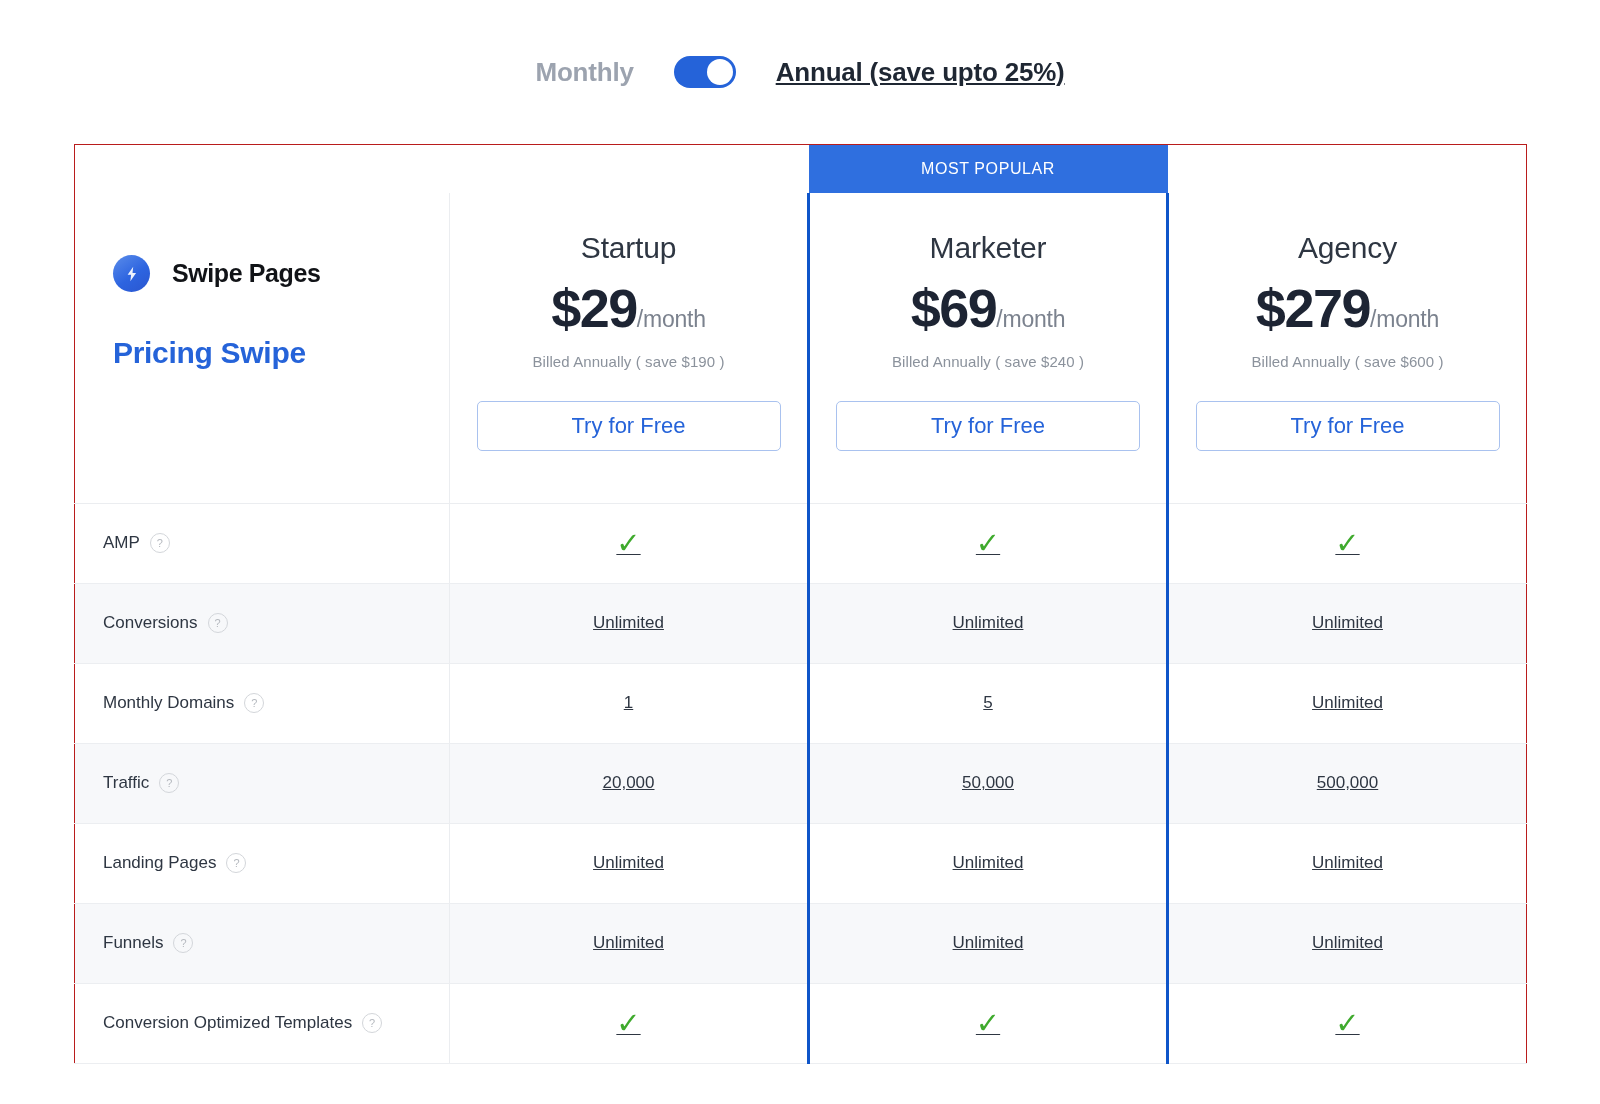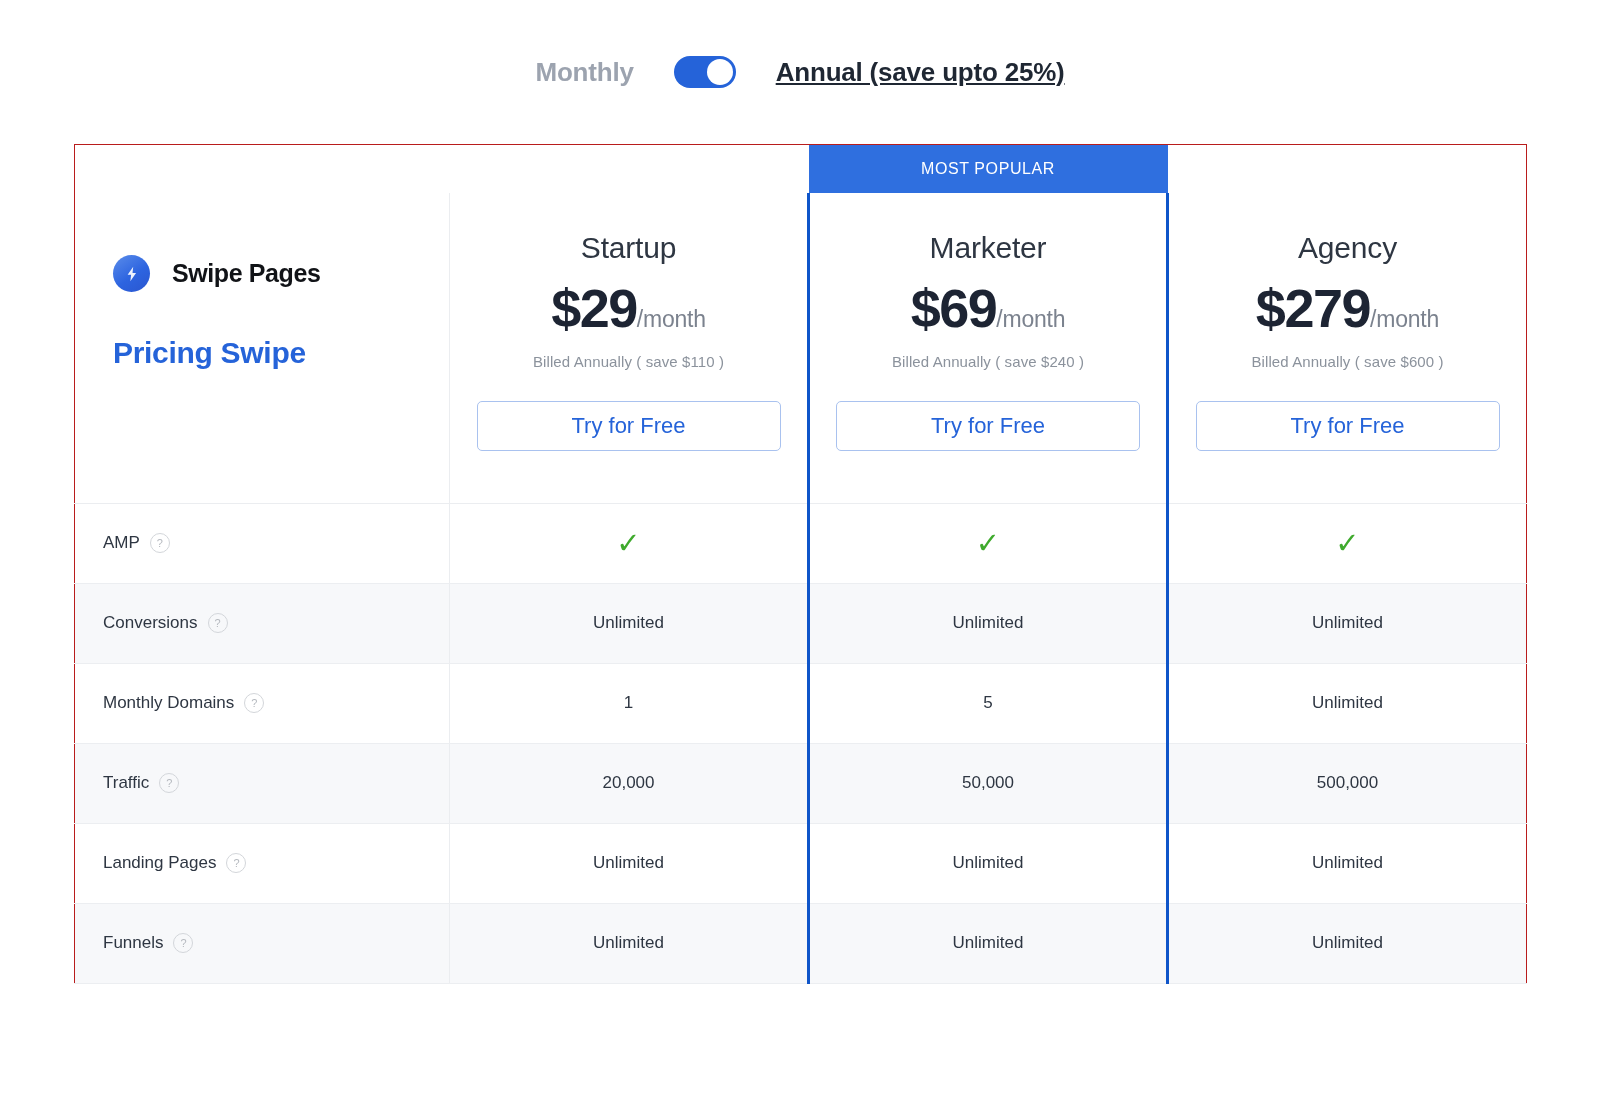--- a/index.html
+++ b/index.html
@@ -272,7 +272,7 @@
             <div class="plan-price">
               <span class="amount">$29</span><span class="period">/month</span>
             </div>
-            <div class="plan-billed">Billed Annually ( save $110 )</div>
+            <div class="plan-billed">Billed Annually ( save $190 )</div>
             <button class="try-btn">Try for Free</button>
           </div>
         </td>

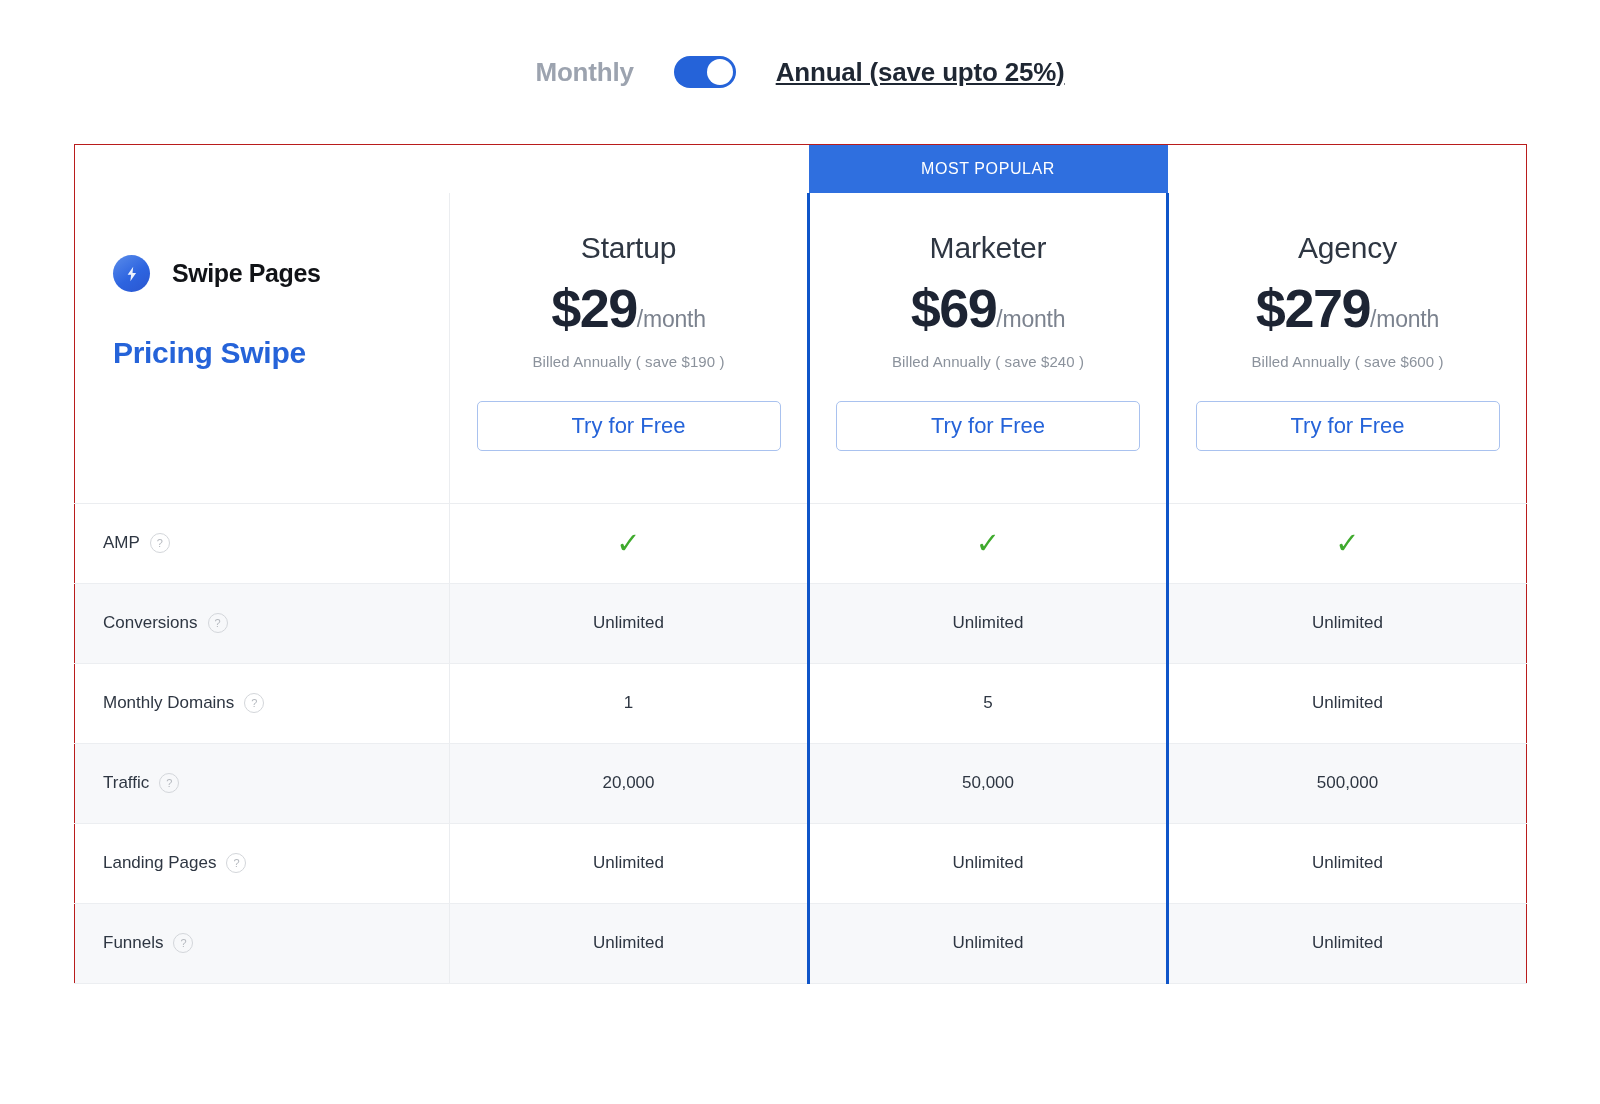--- a/index.html
+++ b/index.html
@@ -185,6 +185,7 @@
     font-size: 17px;
     color: #2e3642;
     border-bottom: 1px solid #eceef1;
+    text-decoration: underline;
   }
   .frow td.fname {
     padding-left: 28px;

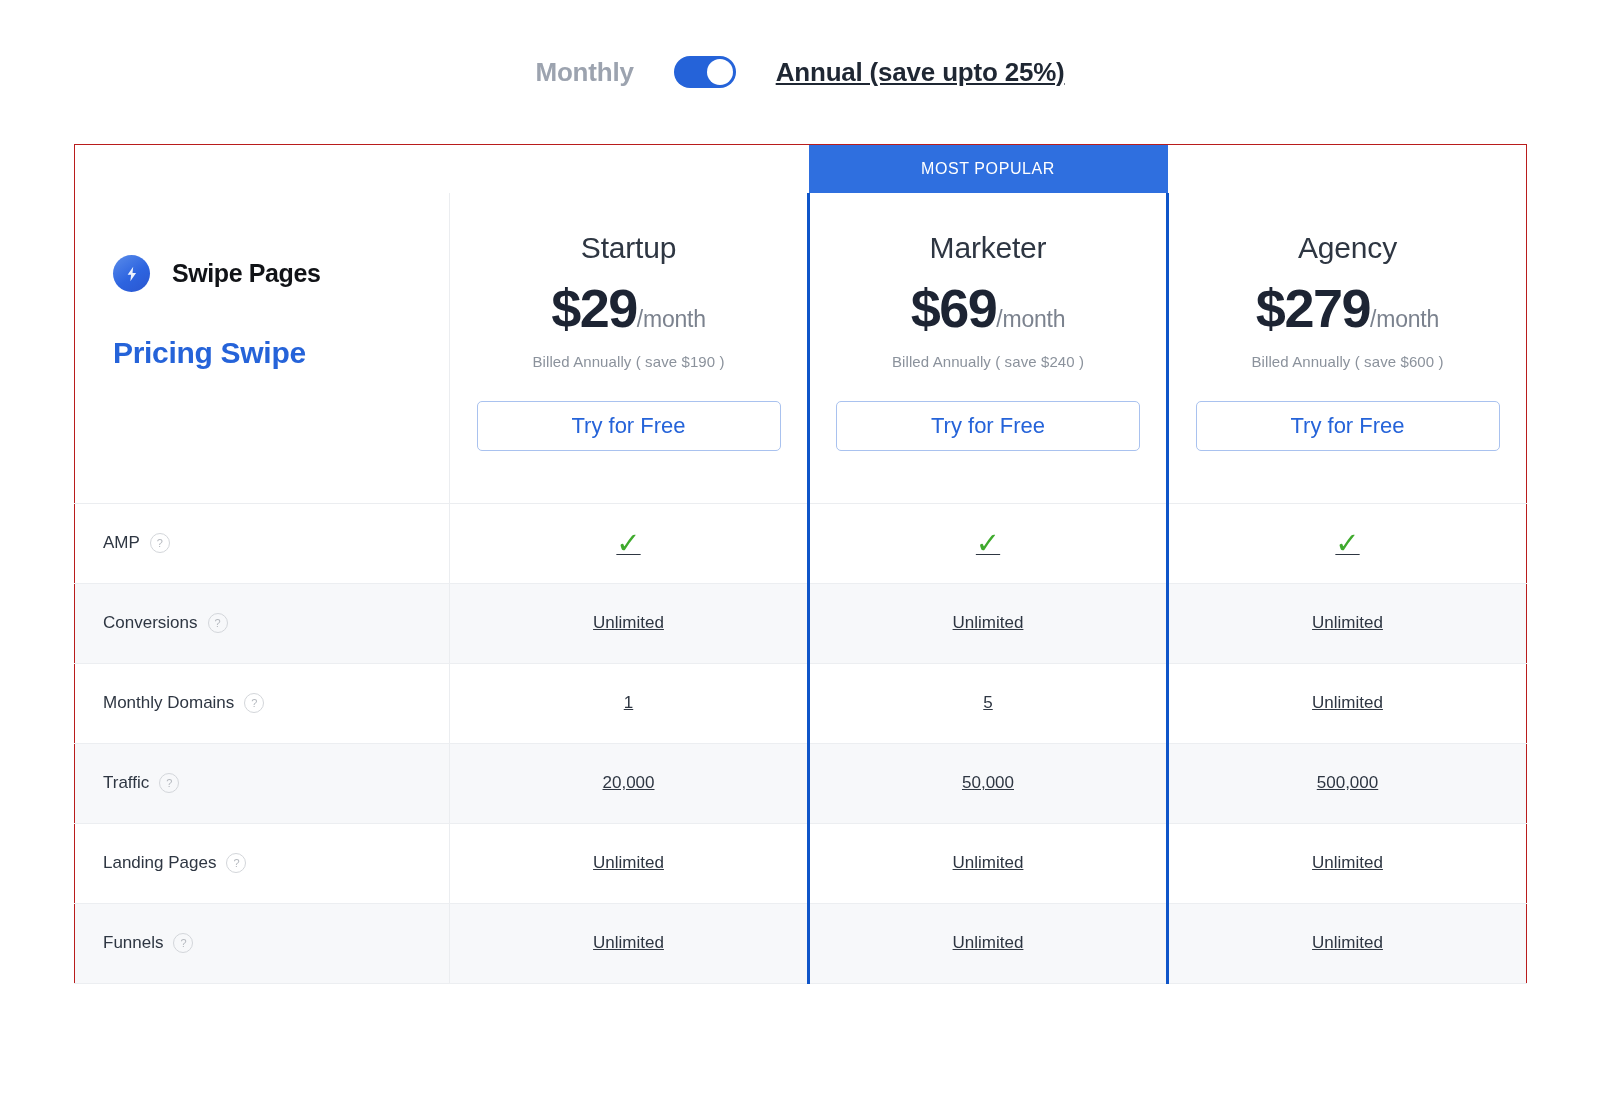--- a/index.html
+++ b/index.html
@@ -355,6 +355,15 @@
           <td class="fval pop-left pop-right"><span>Unlimited</span></td>
           <td class="fval"><span>Unlimited</span></td>
         </tr>
+        <tr class="frow">
+          <td class="fname"><span class="fname-inner">
+              <span>Conversion Optimized Templates</span>
+              <span class="help-icon">?</span>
+            </span></td>
+          <td class="fval"><span class="check">✓</span></td>
+          <td class="fval pop-left pop-right"><span class="check">✓</span></td>
+          <td class="fval"><span class="check">✓</span></td>
+        </tr>
       </tbody>
   </table>
 </div>

